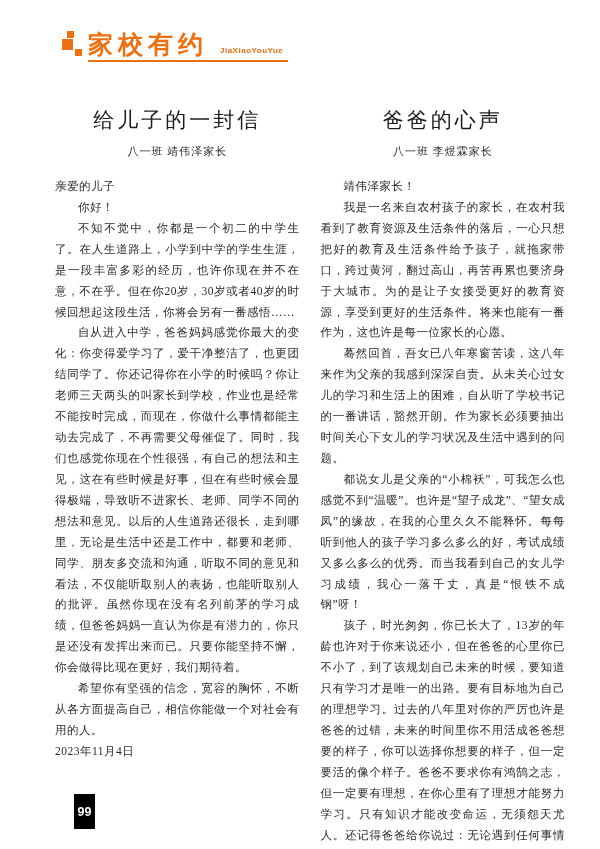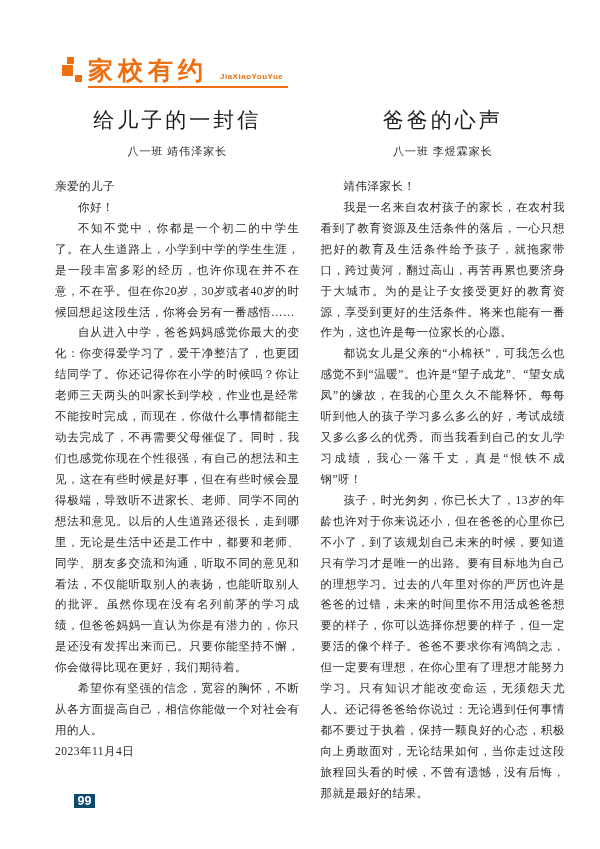--- a/index.html
+++ b/index.html
@@ -14,7 +14,7 @@
   .page { position: relative; width: 600px; height: 849px; background: #fff; }
 
   
-  .header { position: absolute; left: 62px; top: 56px; }
+  .header { position: absolute; left: 62px; top: 30px; }
   .brand-row { display: flex; align-items: flex-end; }
   .logo { position: relative; width: 21px; height: 27px; margin-right: 5px; }
   .logo .sq { position: absolute; background: #ed6f10; }

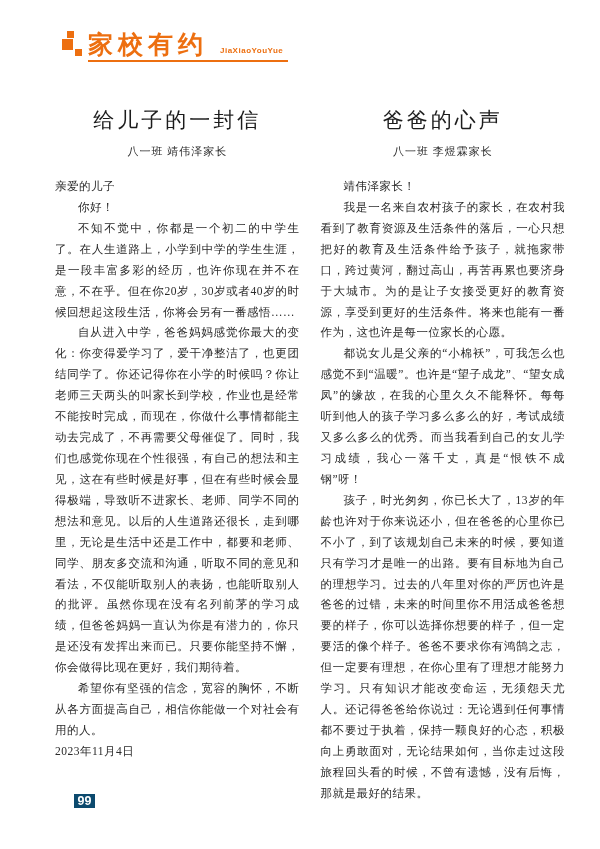--- a/index.html
+++ b/index.html
@@ -103,6 +103,7 @@
       <div class="body-text">
         <p class="indent">靖伟泽家长！</p>
         <p class="indent">我是一名来自农村孩子的家长，在农村我看到了教育资源及生活条件的落后，一心只想把好的教育及生活条件给予孩子，就拖家带口，跨过黄河，翻过高山，再苦再累也要济身于大城市。为的是让子女接受更好的教育资源，享受到更好的生活条件。将来也能有一番作为，这也许是每一位家长的心愿。</p>
+        <p class="indent">蓦然回首，吾女已八年寒窗苦读，这八年来作为父亲的我感到深深自责。从未关心过女儿的学习和生活上的困难，自从听了学校书记的一番讲话，豁然开朗。作为家长必须要抽出时间关心下女儿的学习状况及生活中遇到的问题。</p>
         <p class="indent">都说女儿是父亲的“小棉袄”，可我怎么也感觉不到“温暖”。也许是“望子成龙”、“望女成凤”的缘故，在我的心里久久不能释怀。每每听到他人的孩子学习多么多么的好，考试成绩又多么多么的优秀。而当我看到自己的女儿学习成绩，我心一落千丈，真是“恨铁不成钢”呀！</p>
         <p class="indent">孩子，时光匆匆，你已长大了，13岁的年龄也许对于你来说还小，但在爸爸的心里你已不小了，到了该规划自己未来的时候，要知道只有学习才是唯一的出路。要有目标地为自己的理想学习。过去的八年里对你的严厉也许是爸爸的过错，未来的时间里你不用活成爸爸想要的样子，你可以选择你想要的样子，但一定要活的像个样子。爸爸不要求你有鸿鹄之志，但一定要有理想，在你心里有了理想才能努力学习。只有知识才能改变命运，无须怨天尤人。还记得爸爸给你说过：无论遇到任何事情都不要过于执着，保持一颗良好的心态，积极向上勇敢面对，无论结果如何，当你走过这段旅程回头看的时候，不曾有遗憾，没有后悔，那就是最好的结果。</p>
 

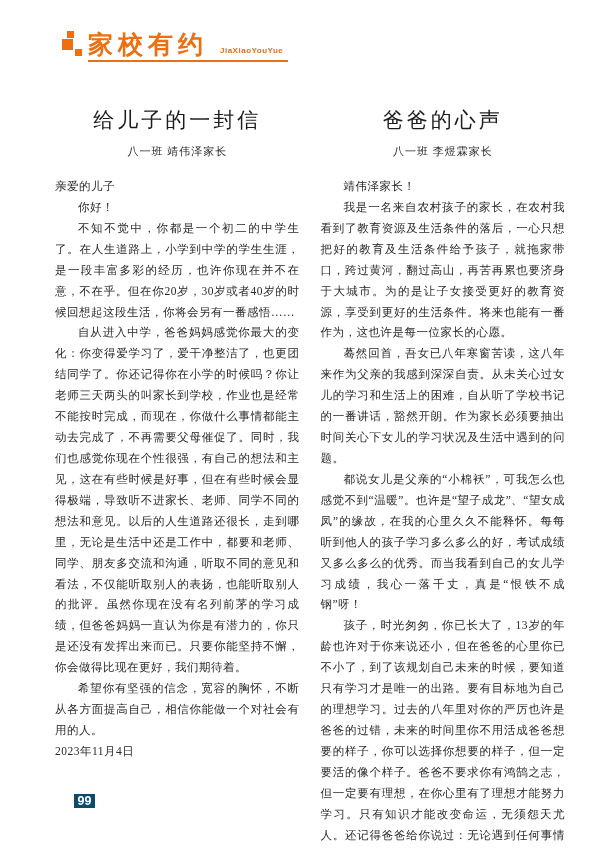--- a/index.html
+++ b/index.html
@@ -58,7 +58,7 @@
   
   .page-num {
     position: absolute; left: 74px; top: 794px;
-    width: 21px; height: 14px; background: #0c4a6e;
+    width: 21px; height: 35px; background: #000000;
     color: #ffffff; display: flex; align-items: center; justify-content: center;
     font-family: "Liberation Sans", "DejaVu Sans", sans-serif;
     font-size: 12.5px; font-weight: bold;

